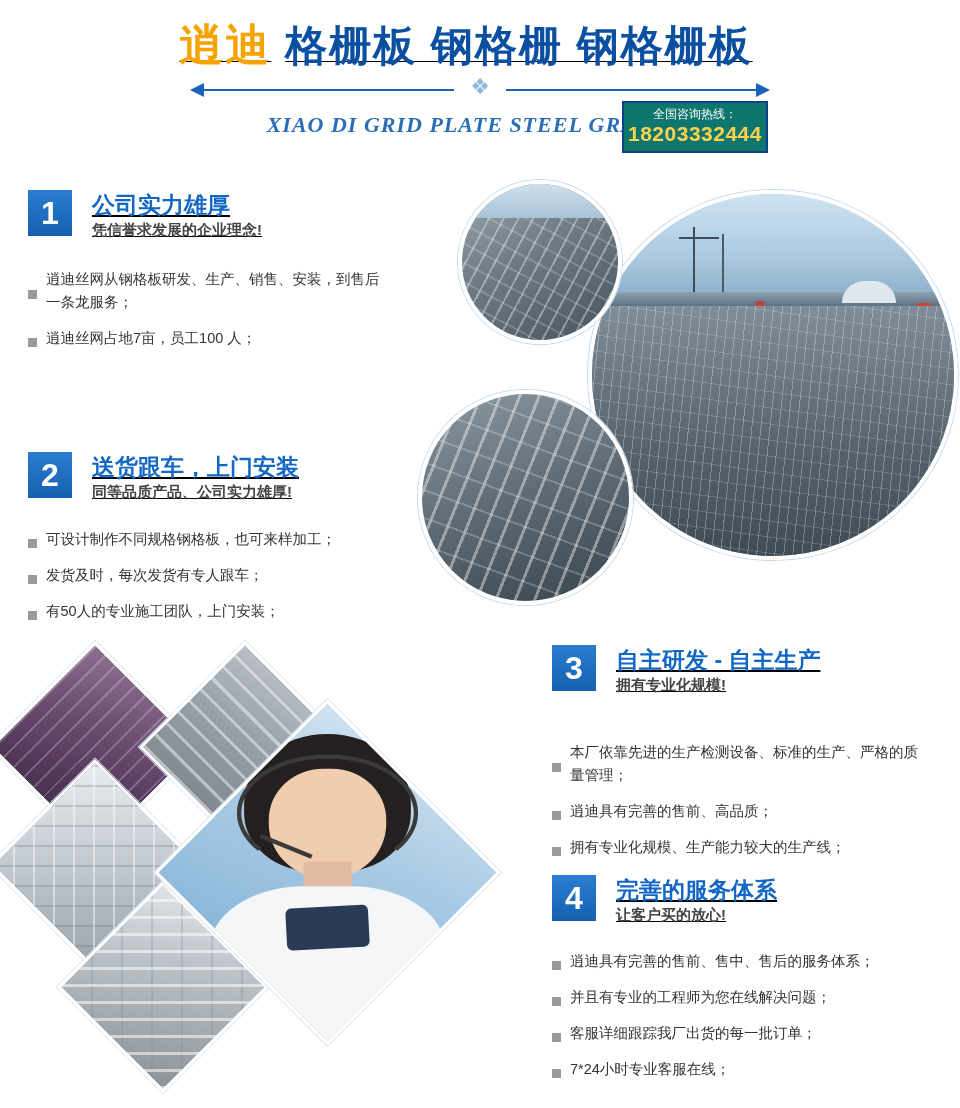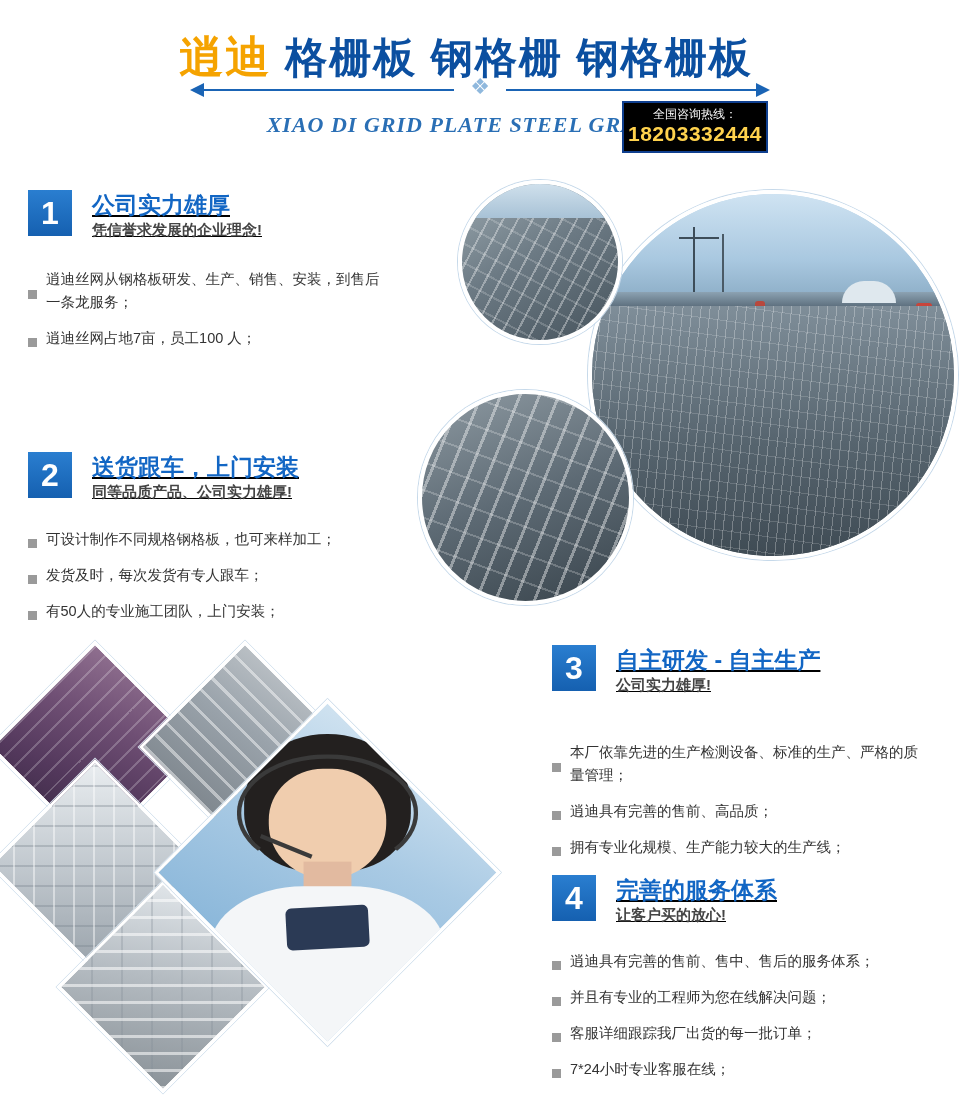--- a/index.html
+++ b/index.html
@@ -25,11 +25,12 @@
   }
   .header-title {
     position: absolute;
-    top: 28px;
+    top: 16px;
     left: 0;
     width: 932px;
     text-align: center;
     white-space: nowrap;
+    text-decoration: underline;
   }
   .brand {
     font-size: 44px;

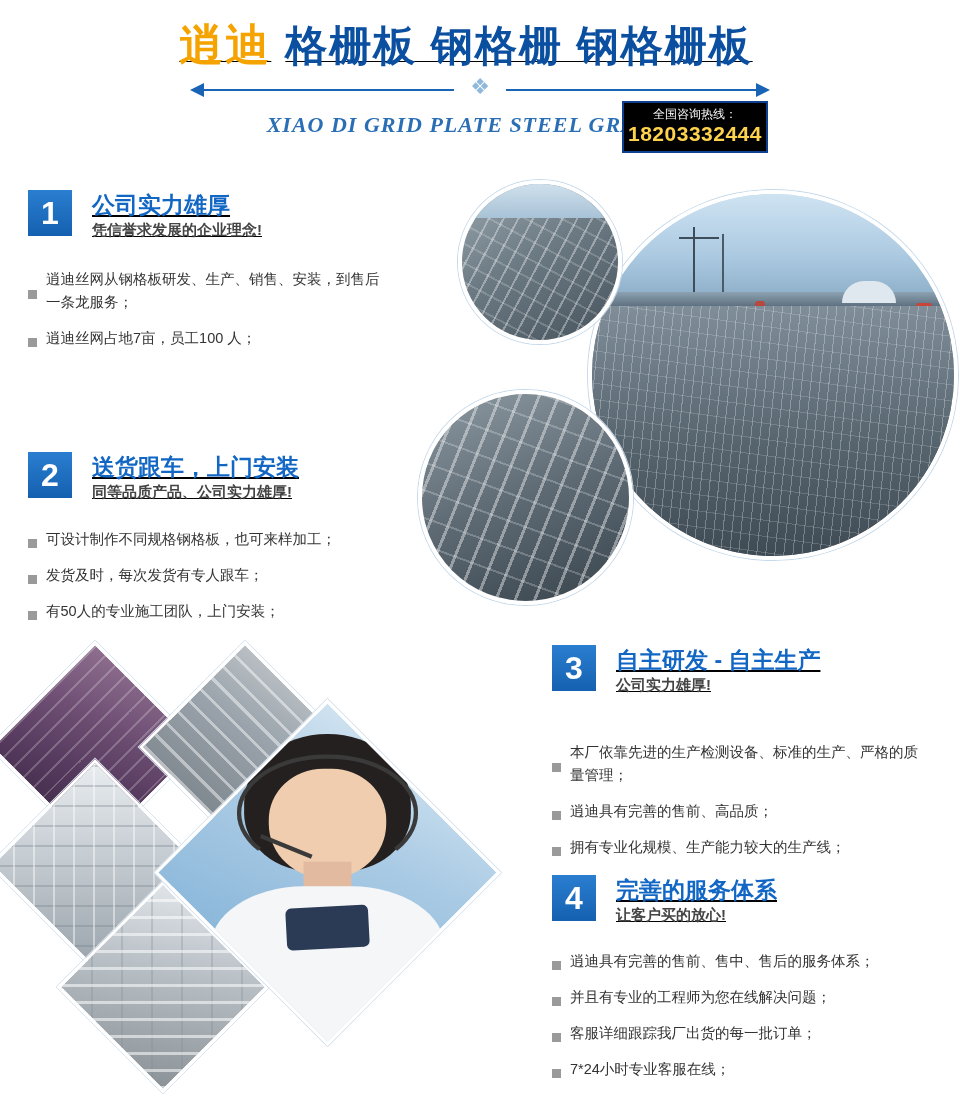--- a/index.html
+++ b/index.html
@@ -97,7 +97,7 @@
     top: 101px;
     left: 622px;
     width: 146px;
-    background: #000000;
+    background: #0f766e;
     border: 2px solid #0f3f8f;
     text-align: center;
     padding: 3px 4px 5px;

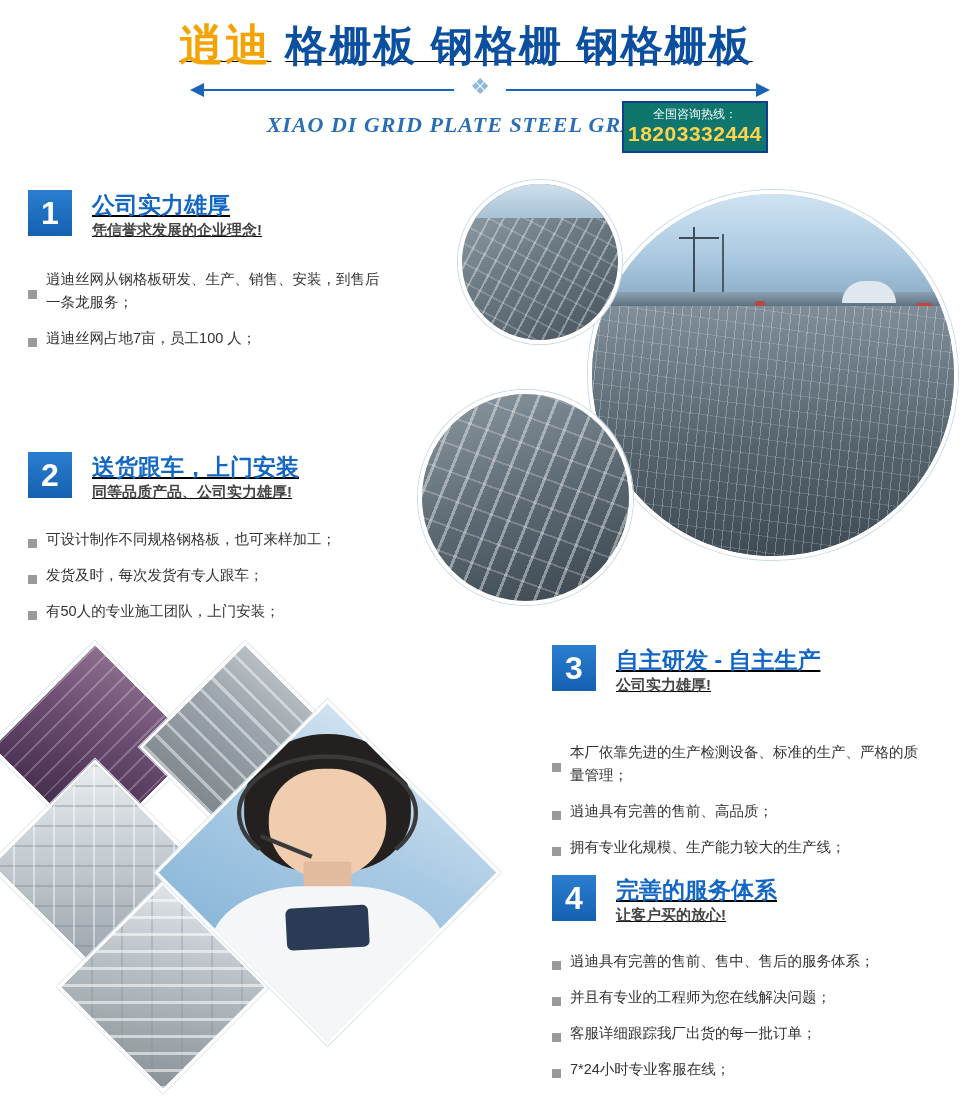--- a/index.html
+++ b/index.html
@@ -482,7 +482,7 @@
     <div class="num-badge">3</div>
     <div class="head-text">
       <div class="head-main">自主研发 - 自主生产</div>
-      <div class="head-sub">公司实力雄厚!</div>
+      <div class="head-sub">拥有专业化规模!</div>
     </div>
   </div>
   <div class="bullets sec3-bullets">

